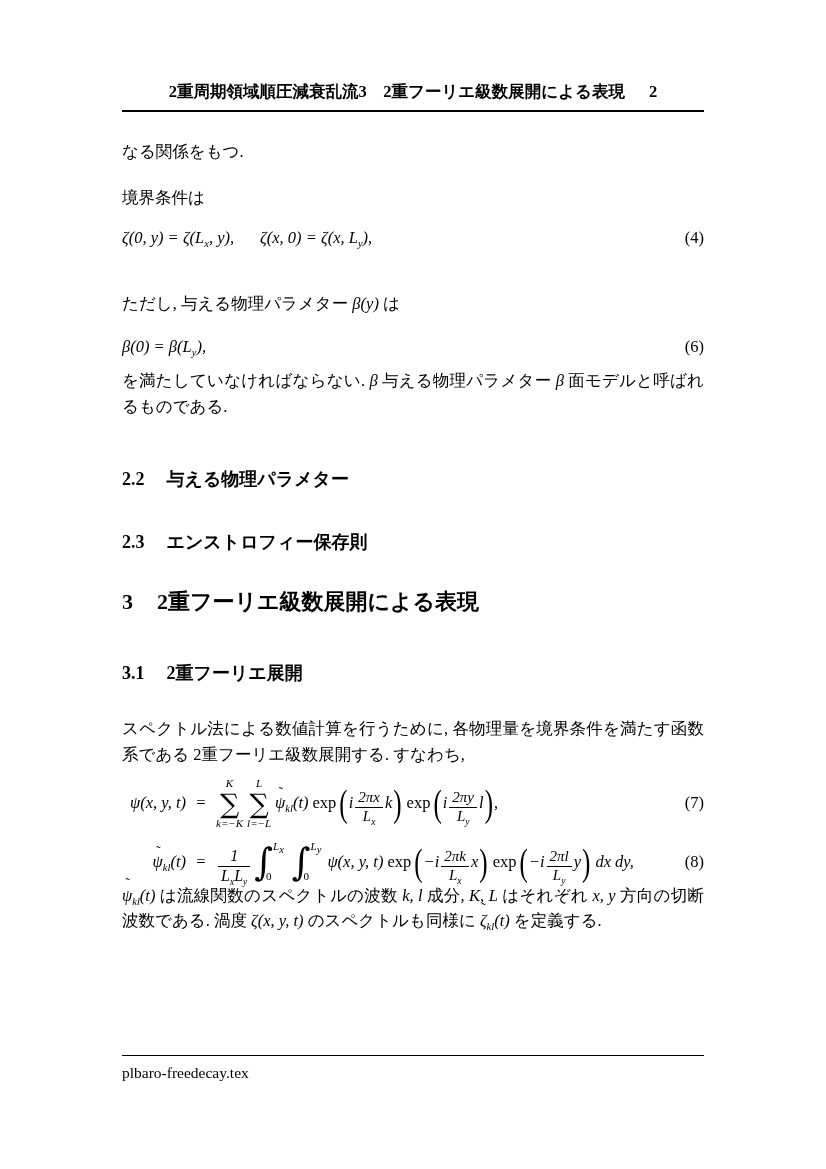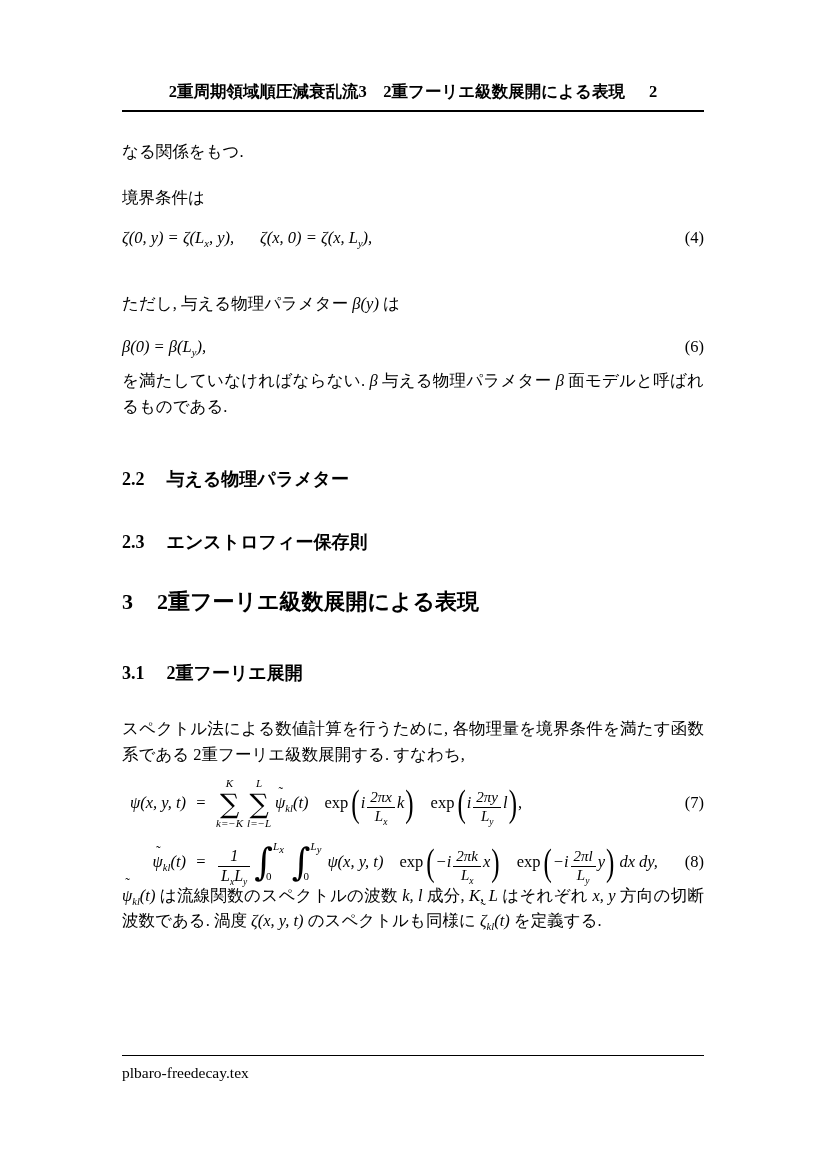--- a/index.html
+++ b/index.html
@@ -45,7 +45,7 @@
   .r2{min-height:52px;}
 
   
-  .fn{font-style:normal;margin:0 2px 0 16px;}
+  .fn{font-style:normal;margin:0 2px 0 4px;}
   .frac{display:inline-block;text-align:center;vertical-align:middle;line-height:1.15;margin:0 2px;}
   .frac .fnum{display:block;padding:0 3px;font-size:15px;margin-top:8px;}
   .frac .fden{display:block;border-top:1px solid #000;padding:0 3px;font-size:15px;}

